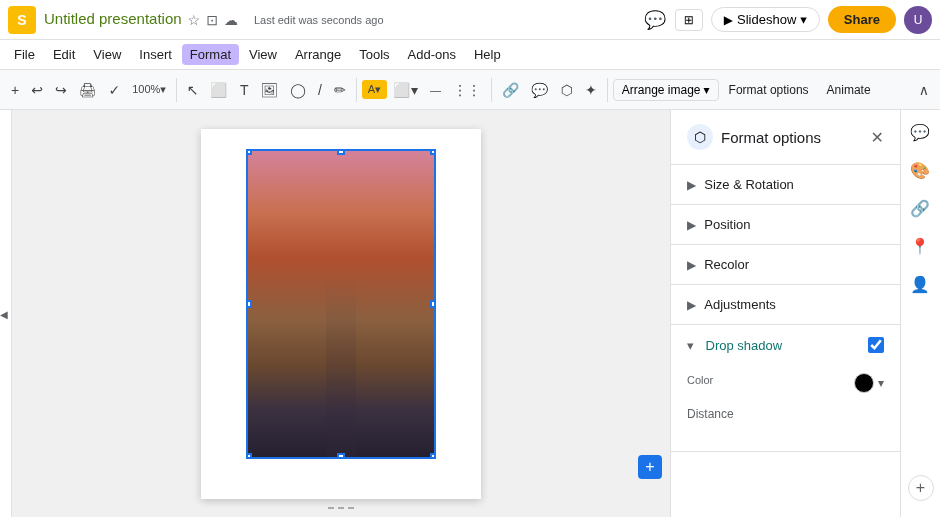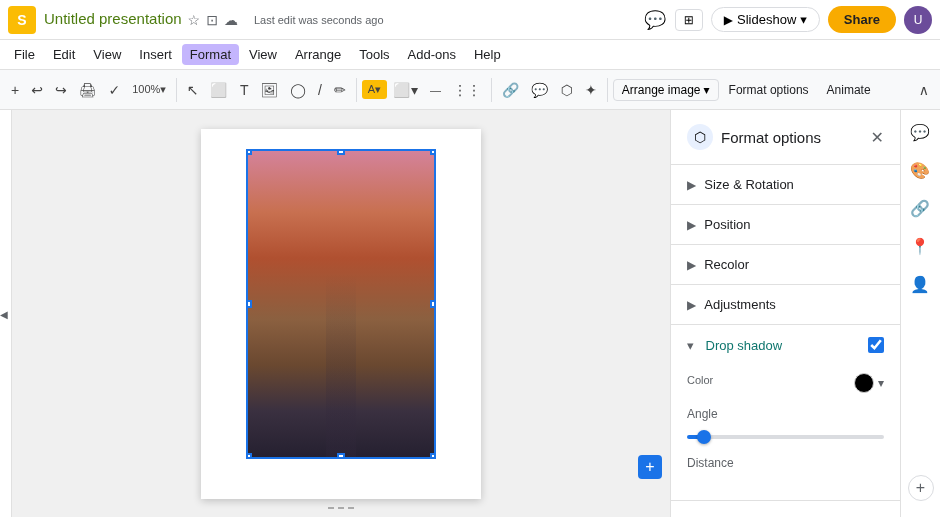--- a/index.html
+++ b/index.html
@@ -259,10 +259,6 @@
         </div>
 
 
-        <div class="control-row" style="margin-top:12px;">
-          <div class="control-label" style="font-size:12px;color:#5f6368;margin-bottom:6px;">Angle</div>
-          <input type="range" min="0" max="360" value="20" style="appearance: none; width: 100%; height: 4px; border-radius: 2px; background: linear-gradient(to right, rgb(26, 115, 232) 6%, rgb(218, 220, 224) 6%); outline: none; cursor: pointer;">
-        </div>
 
         <div class="control-row" style="margin-top:12px;">
           <div class="control-label" style="font-size:12px;color:#5f6368;margin-bottom:6px;">Distance</div>

